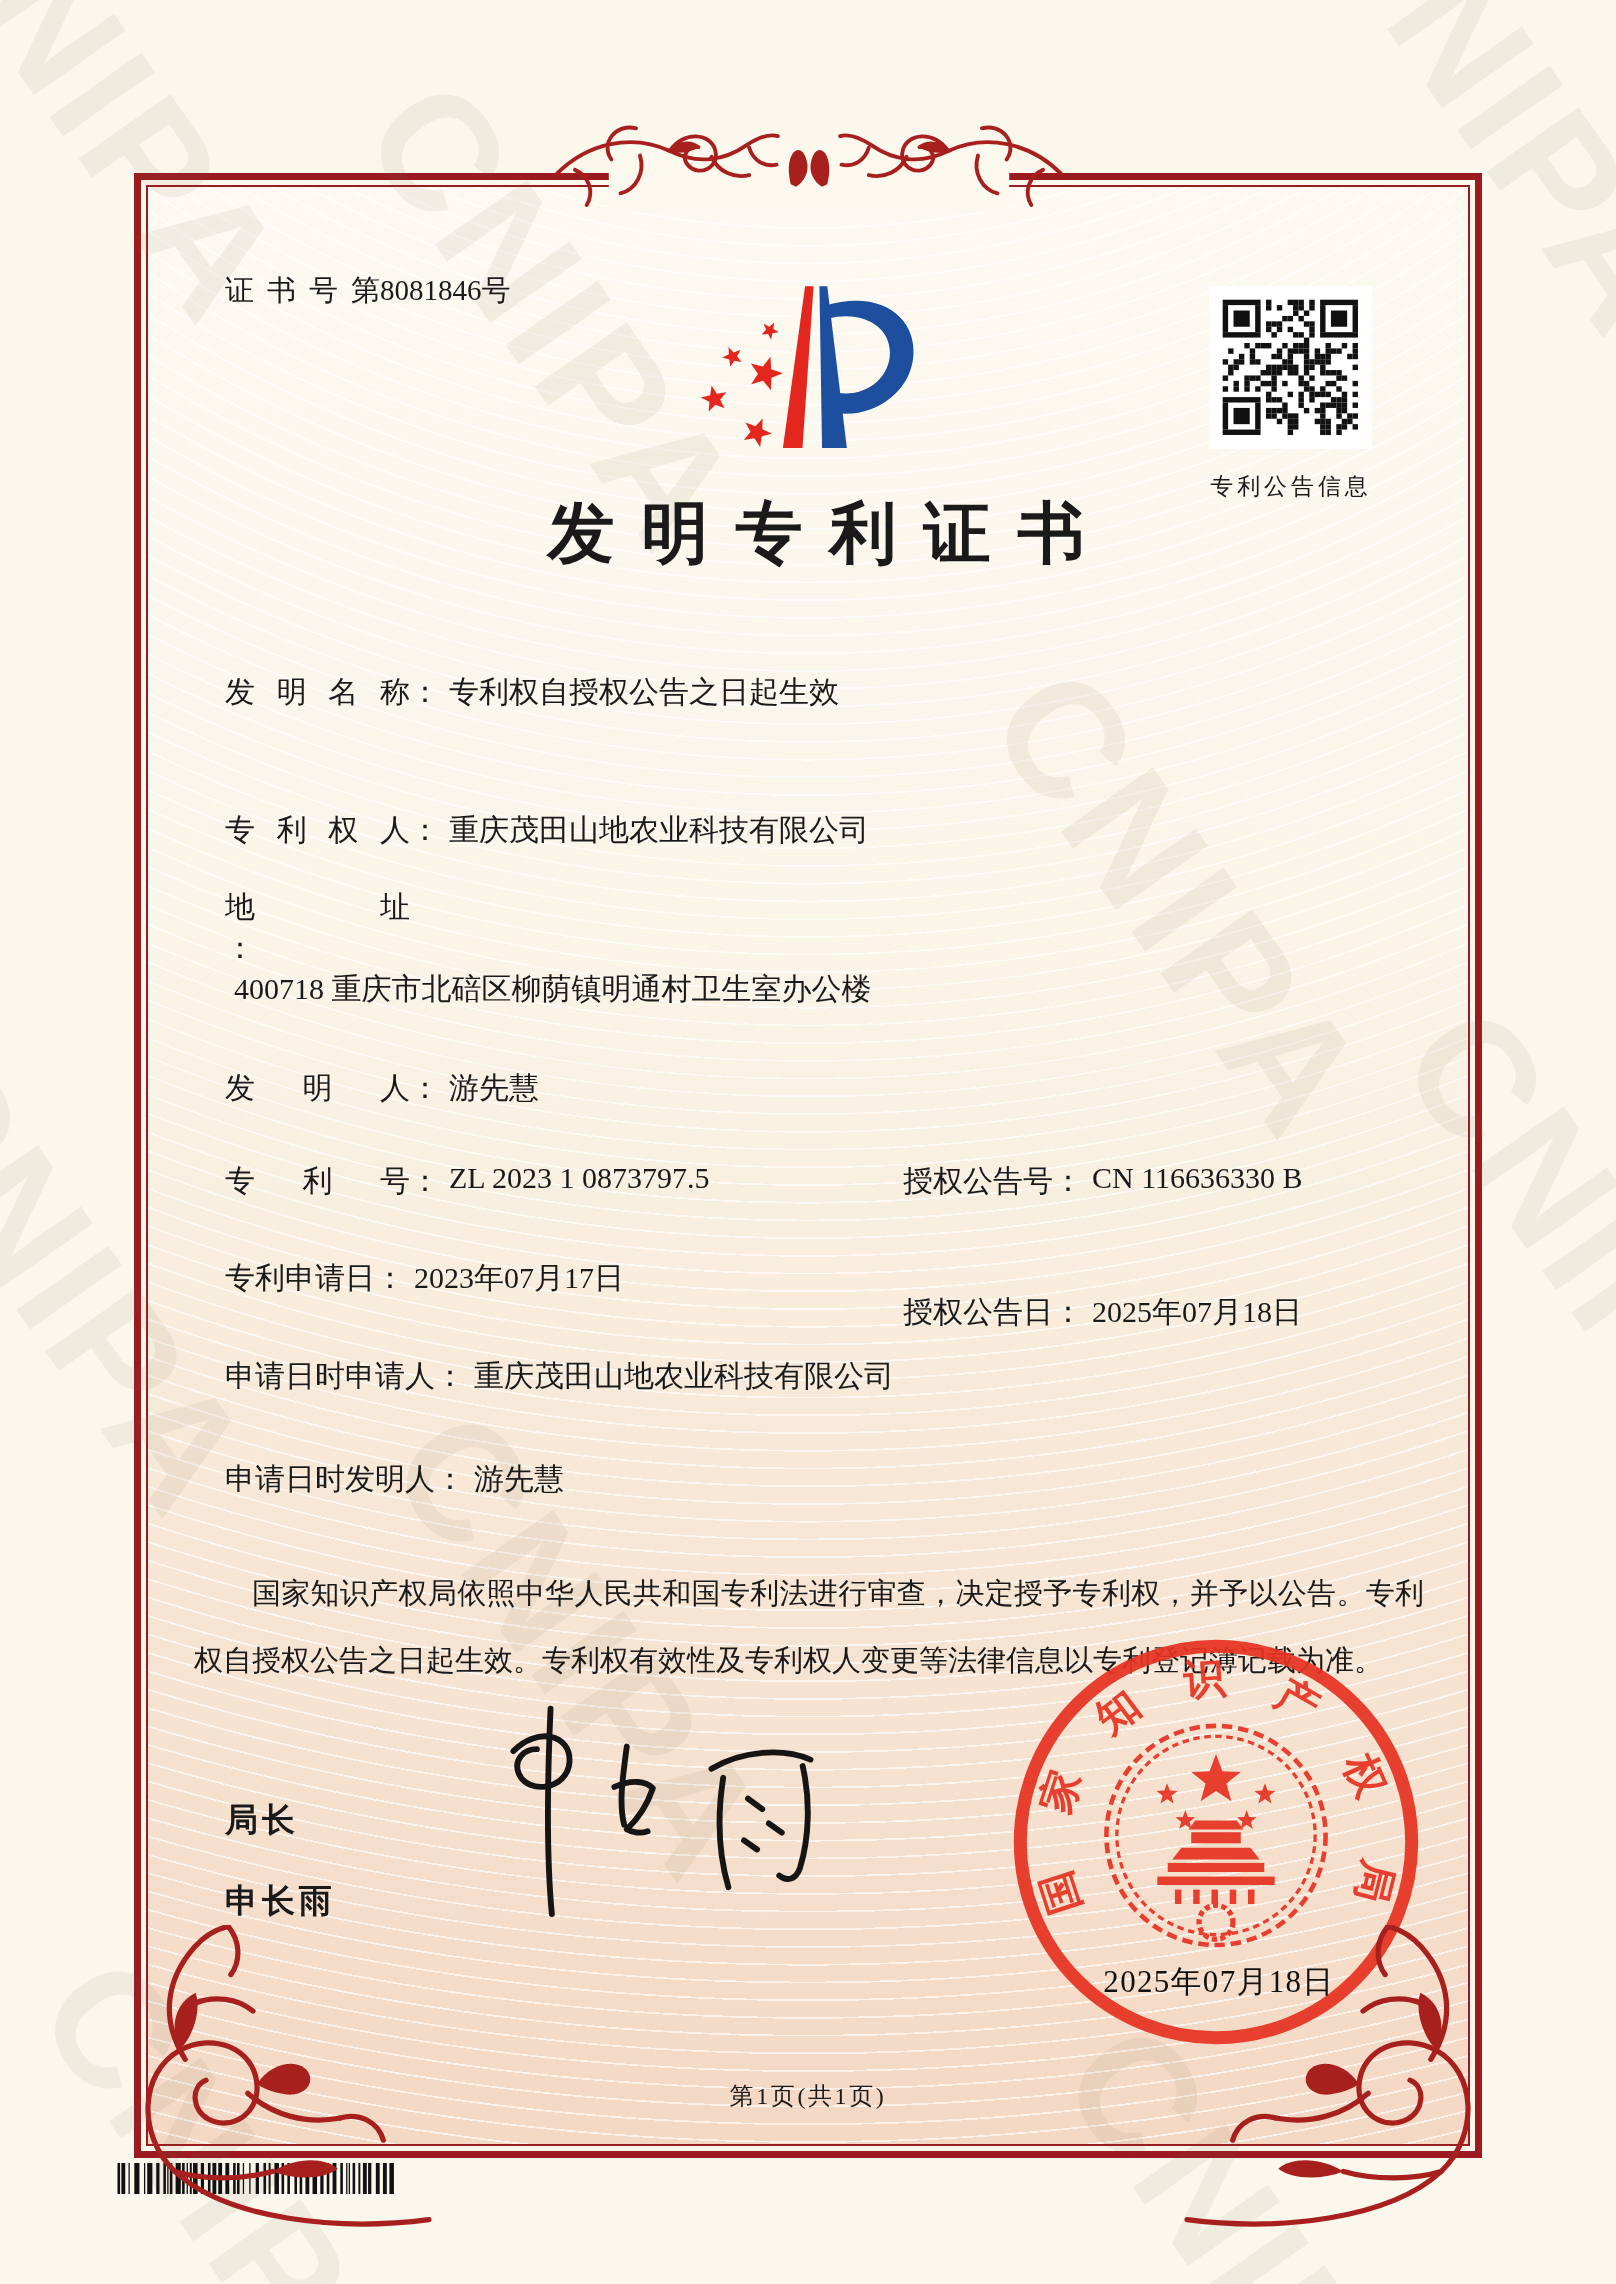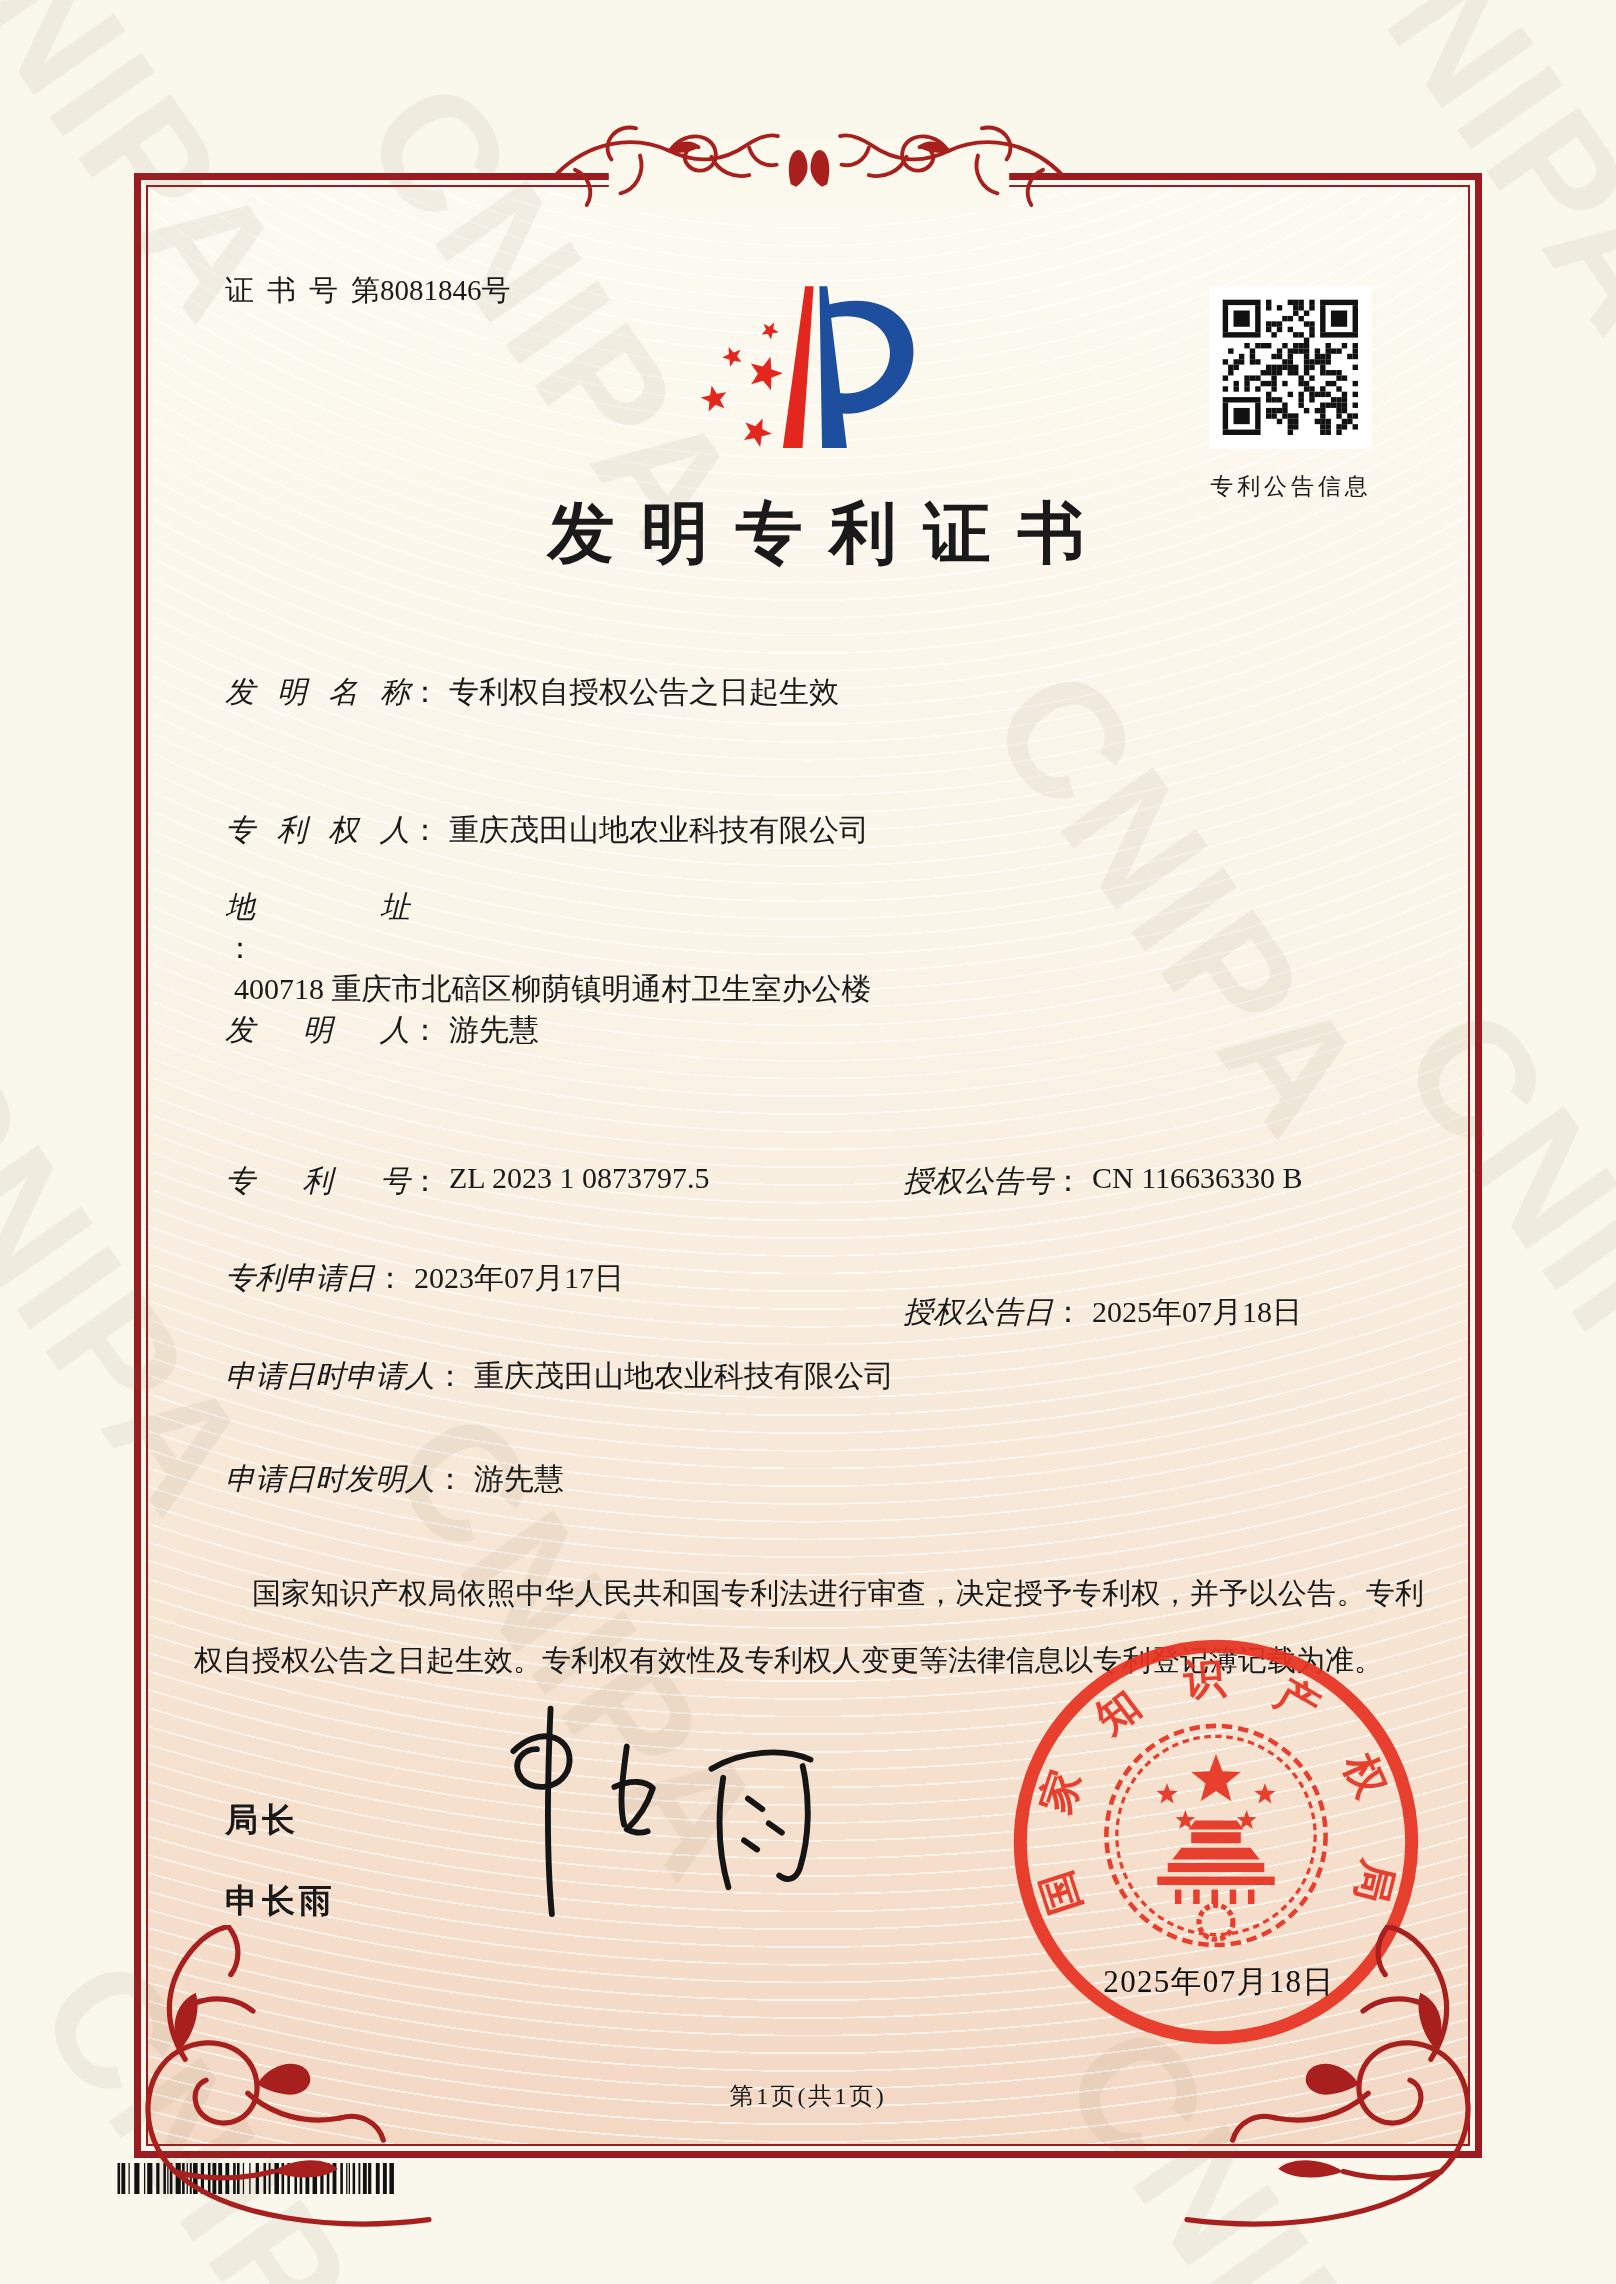--- a/index.html
+++ b/index.html
@@ -41,7 +41,7 @@
     font-size:67px;font-weight:bold;letter-spacing:27px;text-indent:27px;}
   
   .frow{position:absolute;left:225px;z-index:3;font-size:30px;white-space:nowrap;display:flex;}
-  .frow .lab{display:inline-block;width:185px;text-align:justify;text-align-last:justify;font-style:italic;}
+  .frow .lab{display:inline-block;width:185px;text-align:justify;text-align-last:justify;}
   .frow .lab.nat{width:auto;text-align-last:auto;}
   .frow .val{margin-left:9px;}
   .frow.rcol{left:903px;}

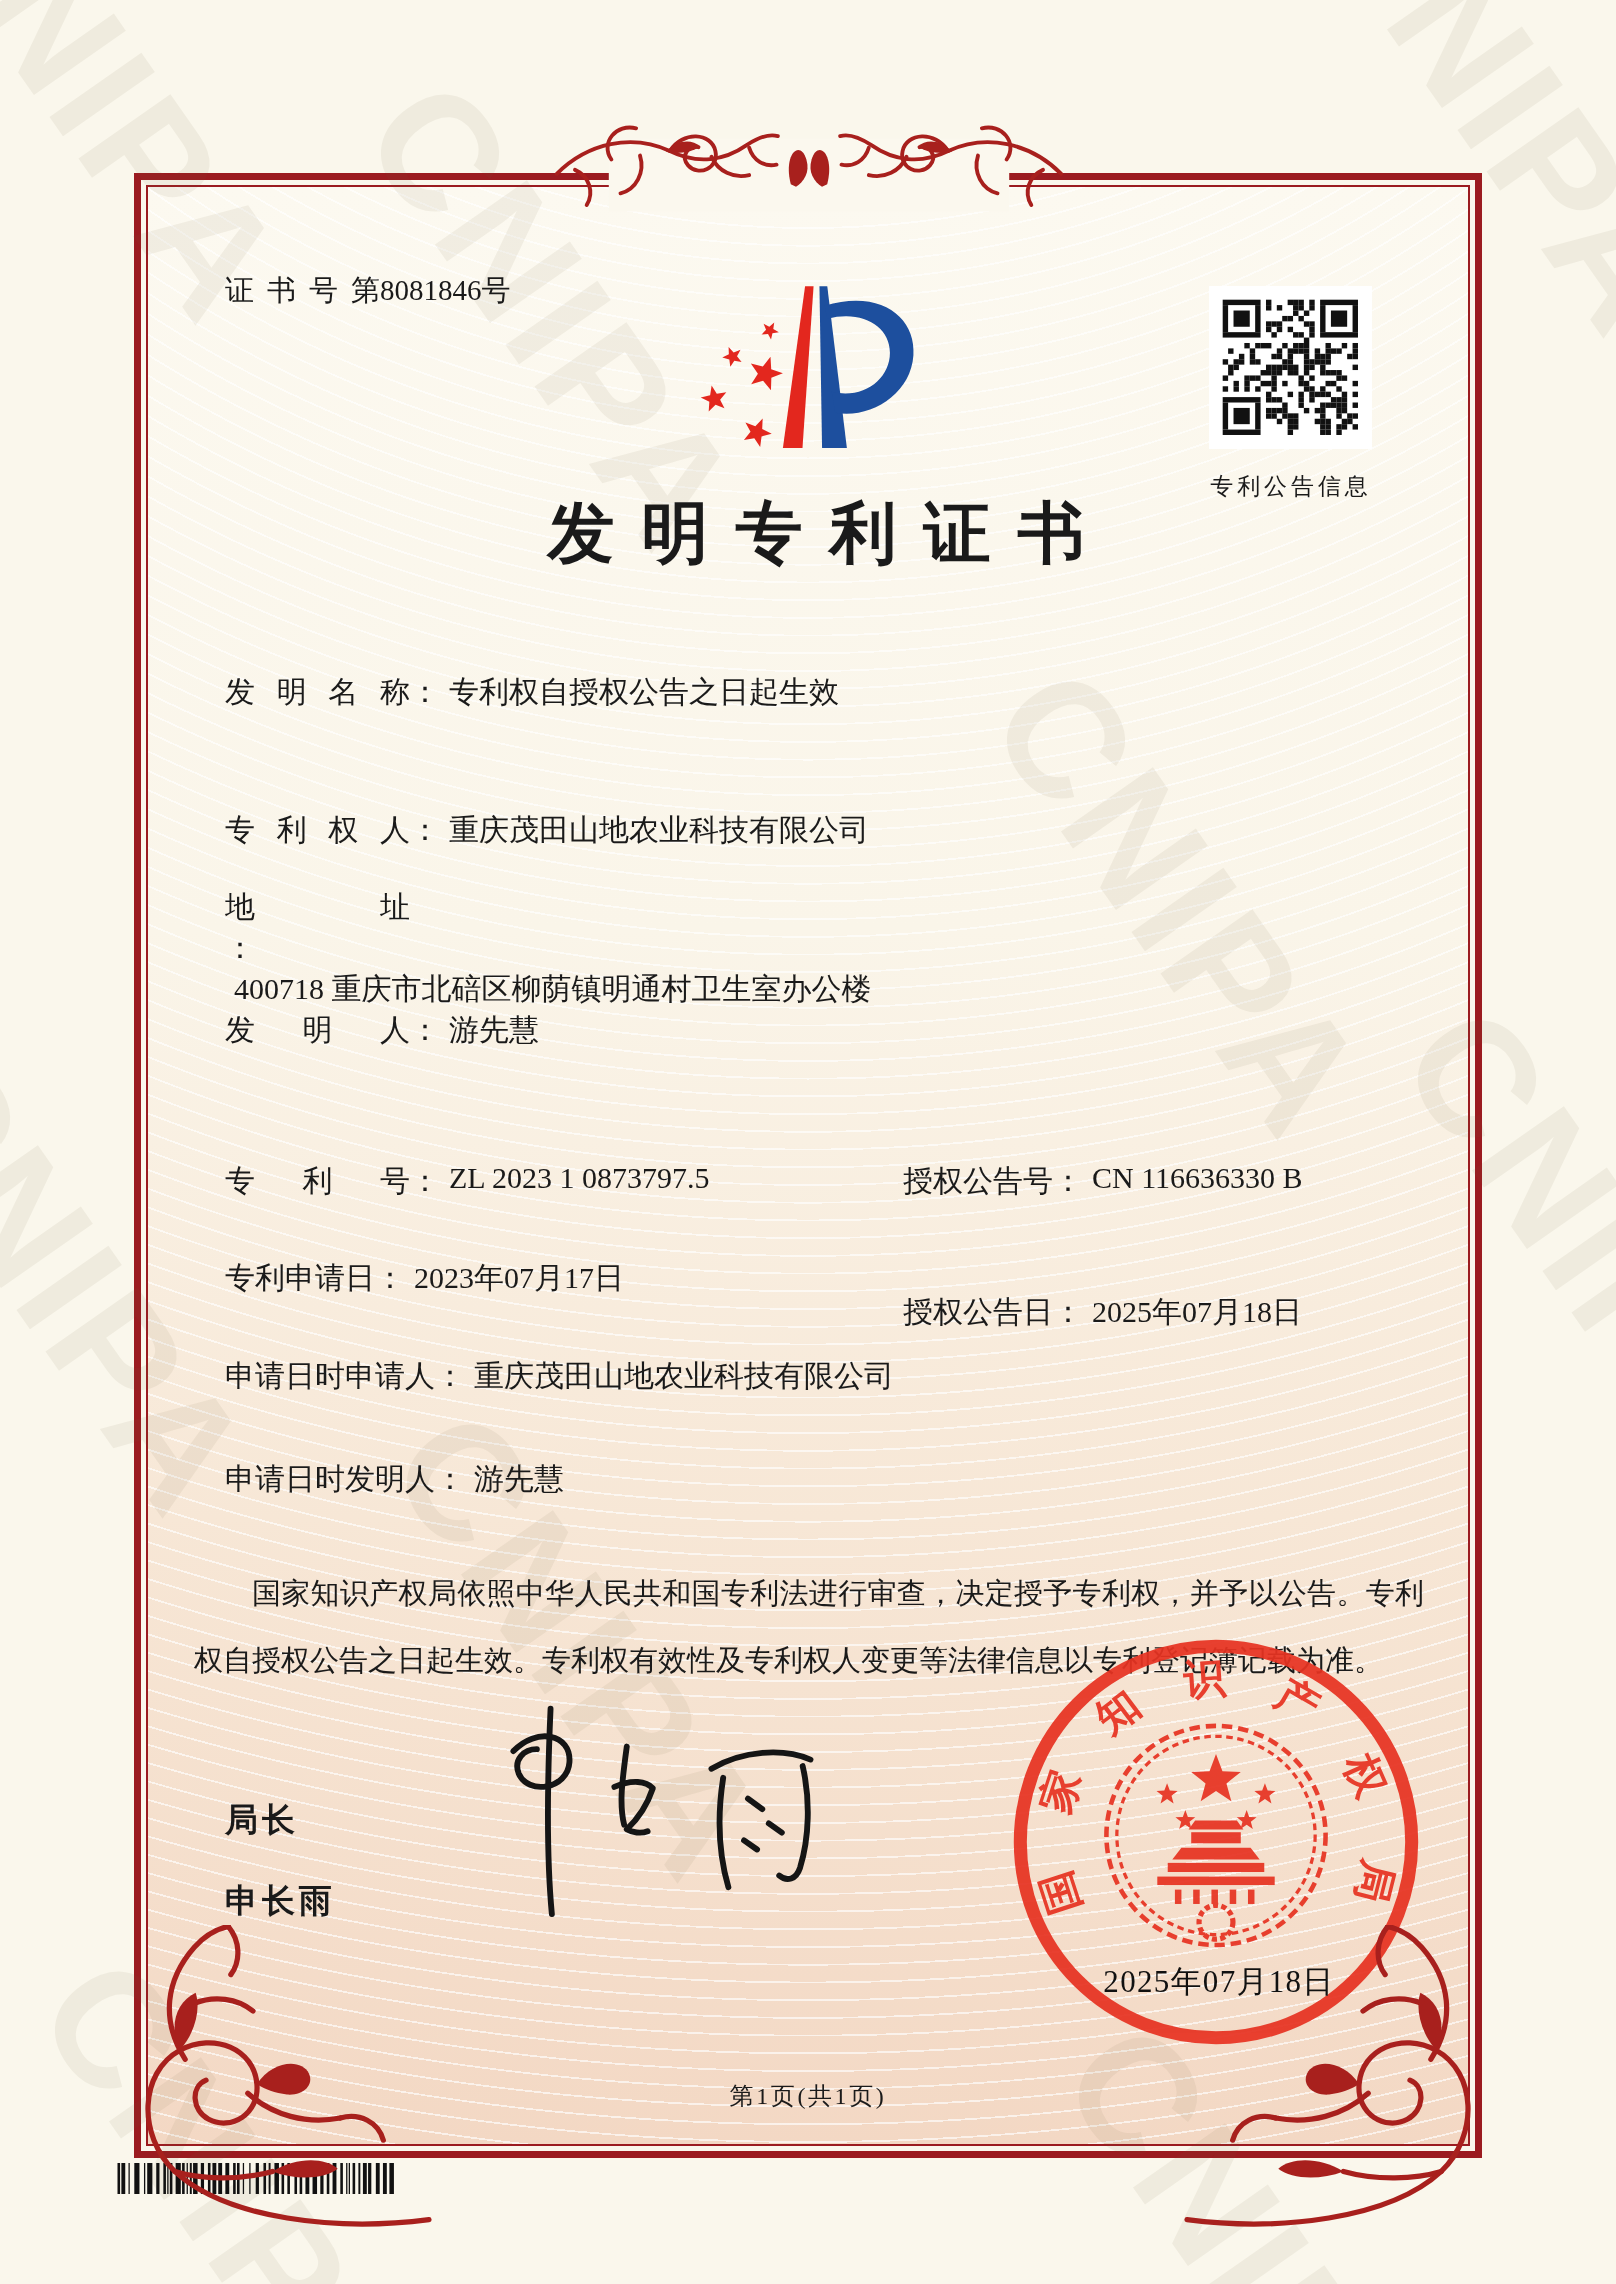--- a/index.html
+++ b/index.html
@@ -384,7 +384,7 @@
     <span>：</span>
   <span class="val">400718 重庆市北碚区柳荫镇明通村卫生室办公楼</span>
 </div>
-<div class="frow" style="top:1010px;align-items:flex-end;">
+<div class="frow" style="top:1068px;align-items:flex-end;">
   <span class="lab">发明人</span>
     <span>：</span>
   <span class="val">游先慧</span>

